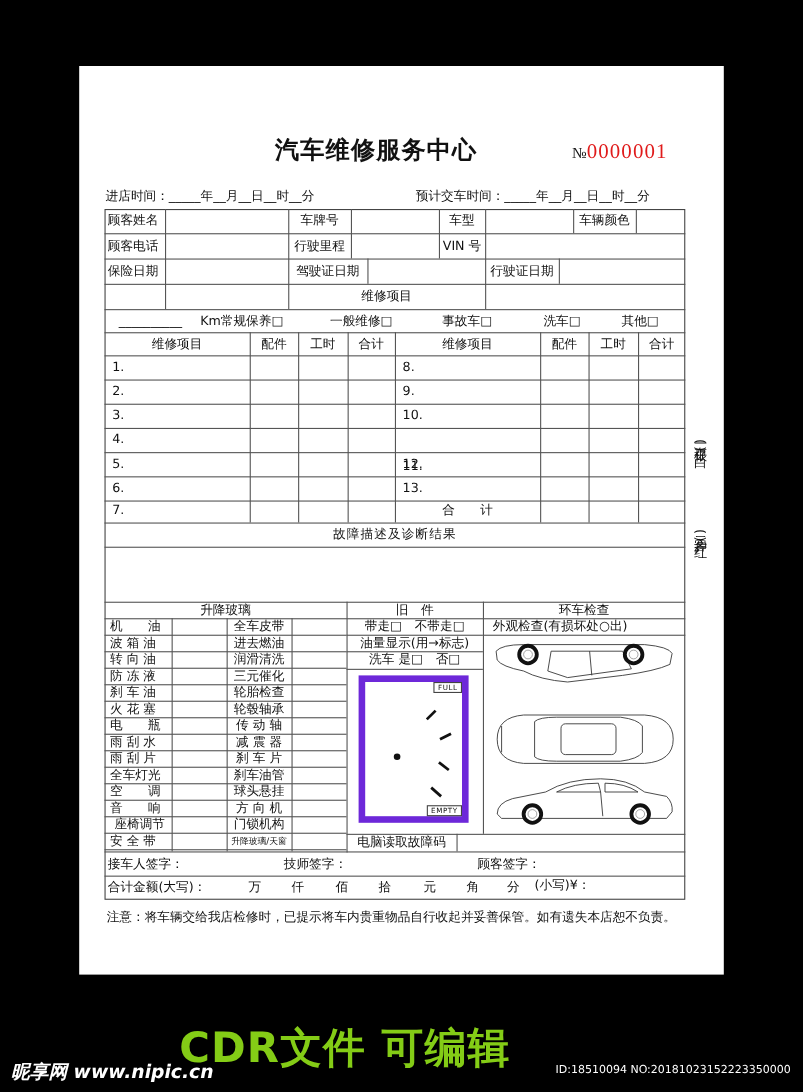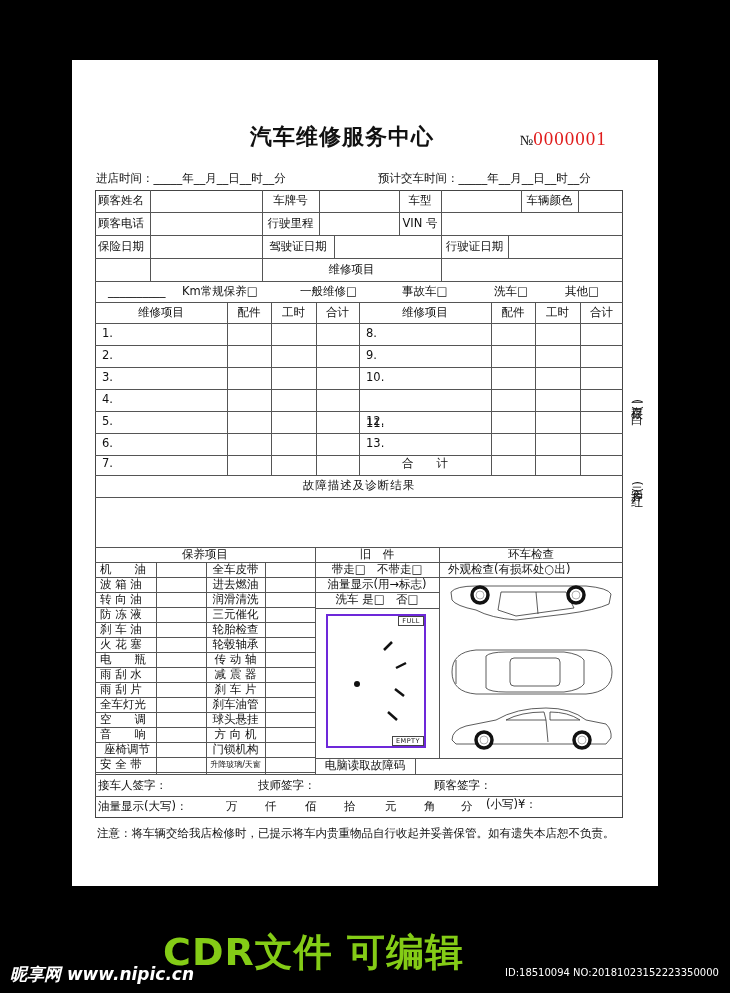--- a/index.html
+++ b/index.html
@@ -163,7 +163,7 @@
 <div class="cell c" style="left:95px;top:475px;width:528px;height:22px;letter-spacing:1px">故障描述及诊断结果</div>
 <div class="cell" style="left:96px;top:497px;width:526px;height:50px"></div>
 
-<div class="cell c" style="left:95px;top:547px;width:220px;height:15px">保养项目</div>
+<div class="cell c" style="left:95px;top:547px;width:220px;height:15px">升降玻璃</div>
 <div class="cell c" style="left:315px;top:547px;width:124px;height:15px">旧　件</div>
 <div class="cell c" style="left:439px;top:547px;width:184px;height:15px">环车检查</div>
 

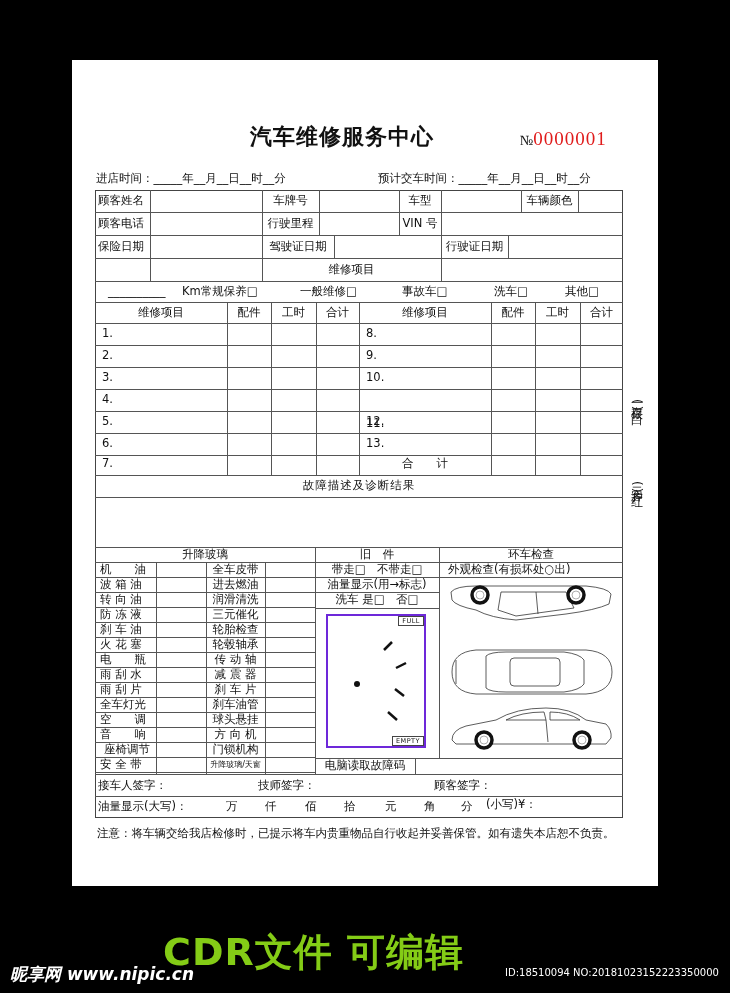--- a/index.html
+++ b/index.html
@@ -17,7 +17,7 @@
   .cell{position:absolute;font-size:11.5px;line-height:1;white-space:nowrap;display:flex;align-items:center;}
   .c{justify-content:center;}
   .side{left:628px;font-size:12px;writing-mode:vertical-rl;letter-spacing:1px;white-space:nowrap;}
-  .gauge{position:absolute;left:326px;top:614px;width:100px;height:134px;border:2px solid #6d28d9;box-sizing:border-box;}
+  .gauge{position:absolute;left:326px;top:614px;width:100px;height:134px;border:6px solid #6d28d9;box-sizing:border-box;}
   .tag{position:absolute;font-size:6.5px;border:1px solid #444;padding:0 3px;letter-spacing:.5px;}
   .cars{position:absolute;left:446px;top:580px;width:170px;height:175px;}
   .footer-note{left:97px;top:826px;font-size:11.5px;white-space:nowrap;}

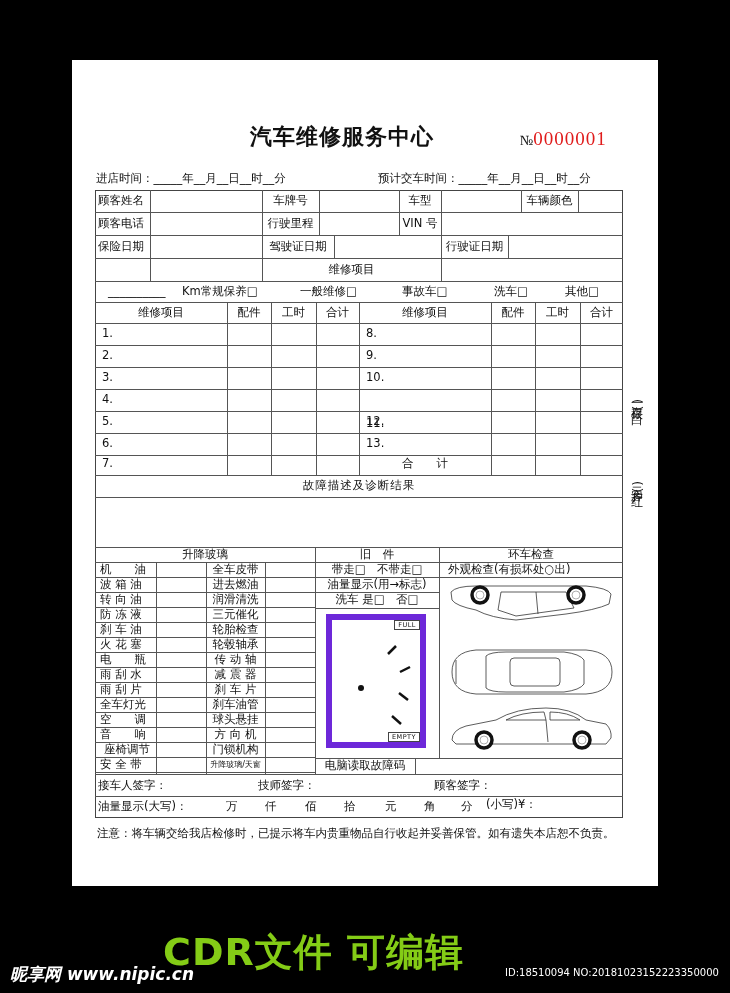--- a/index.html
+++ b/index.html
@@ -253,7 +253,7 @@
 <div class="cell" style="left:258px;top:775px;height:21px">技师签字：</div>
 <div class="cell" style="left:434px;top:775px;height:21px">顾客签字：</div>
 
-<div class="cell" style="left:98px;top:796px;height:22px">油量显示(大写)：</div>
+<div class="cell" style="left:98px;top:796px;height:22px">合计金额(大写)：</div>
 <div class="cell" style="left:226px;top:796px;height:22px">万</div>
 <div class="cell" style="left:265px;top:796px;height:22px">仟</div>
 <div class="cell" style="left:305px;top:796px;height:22px">佰</div>

